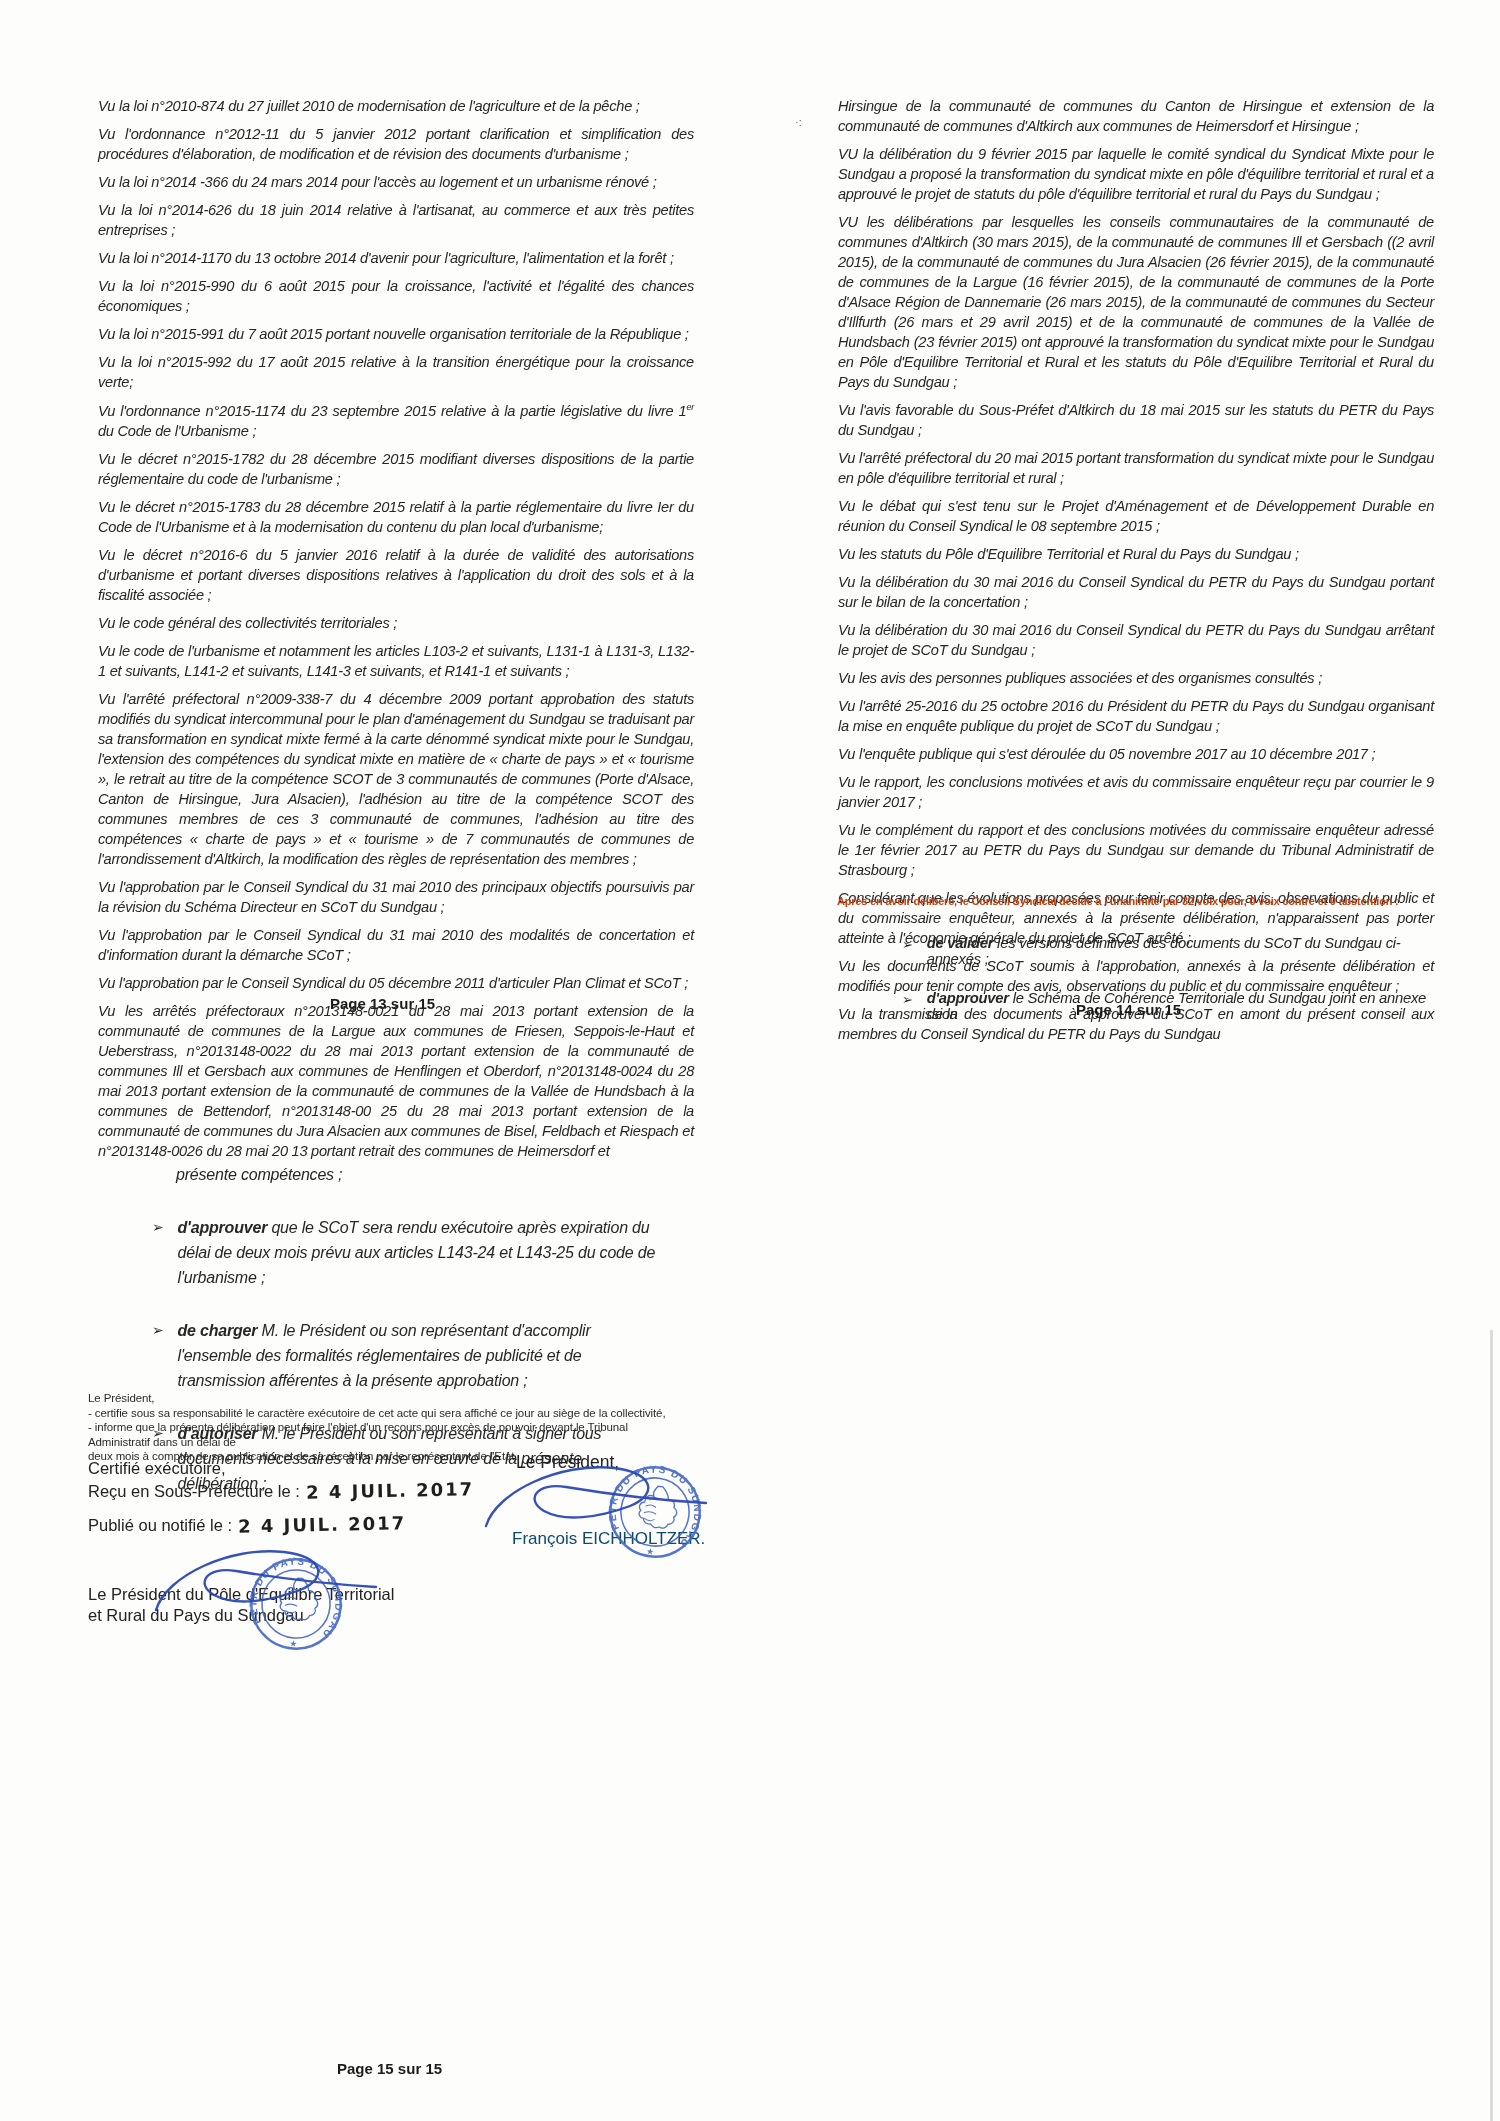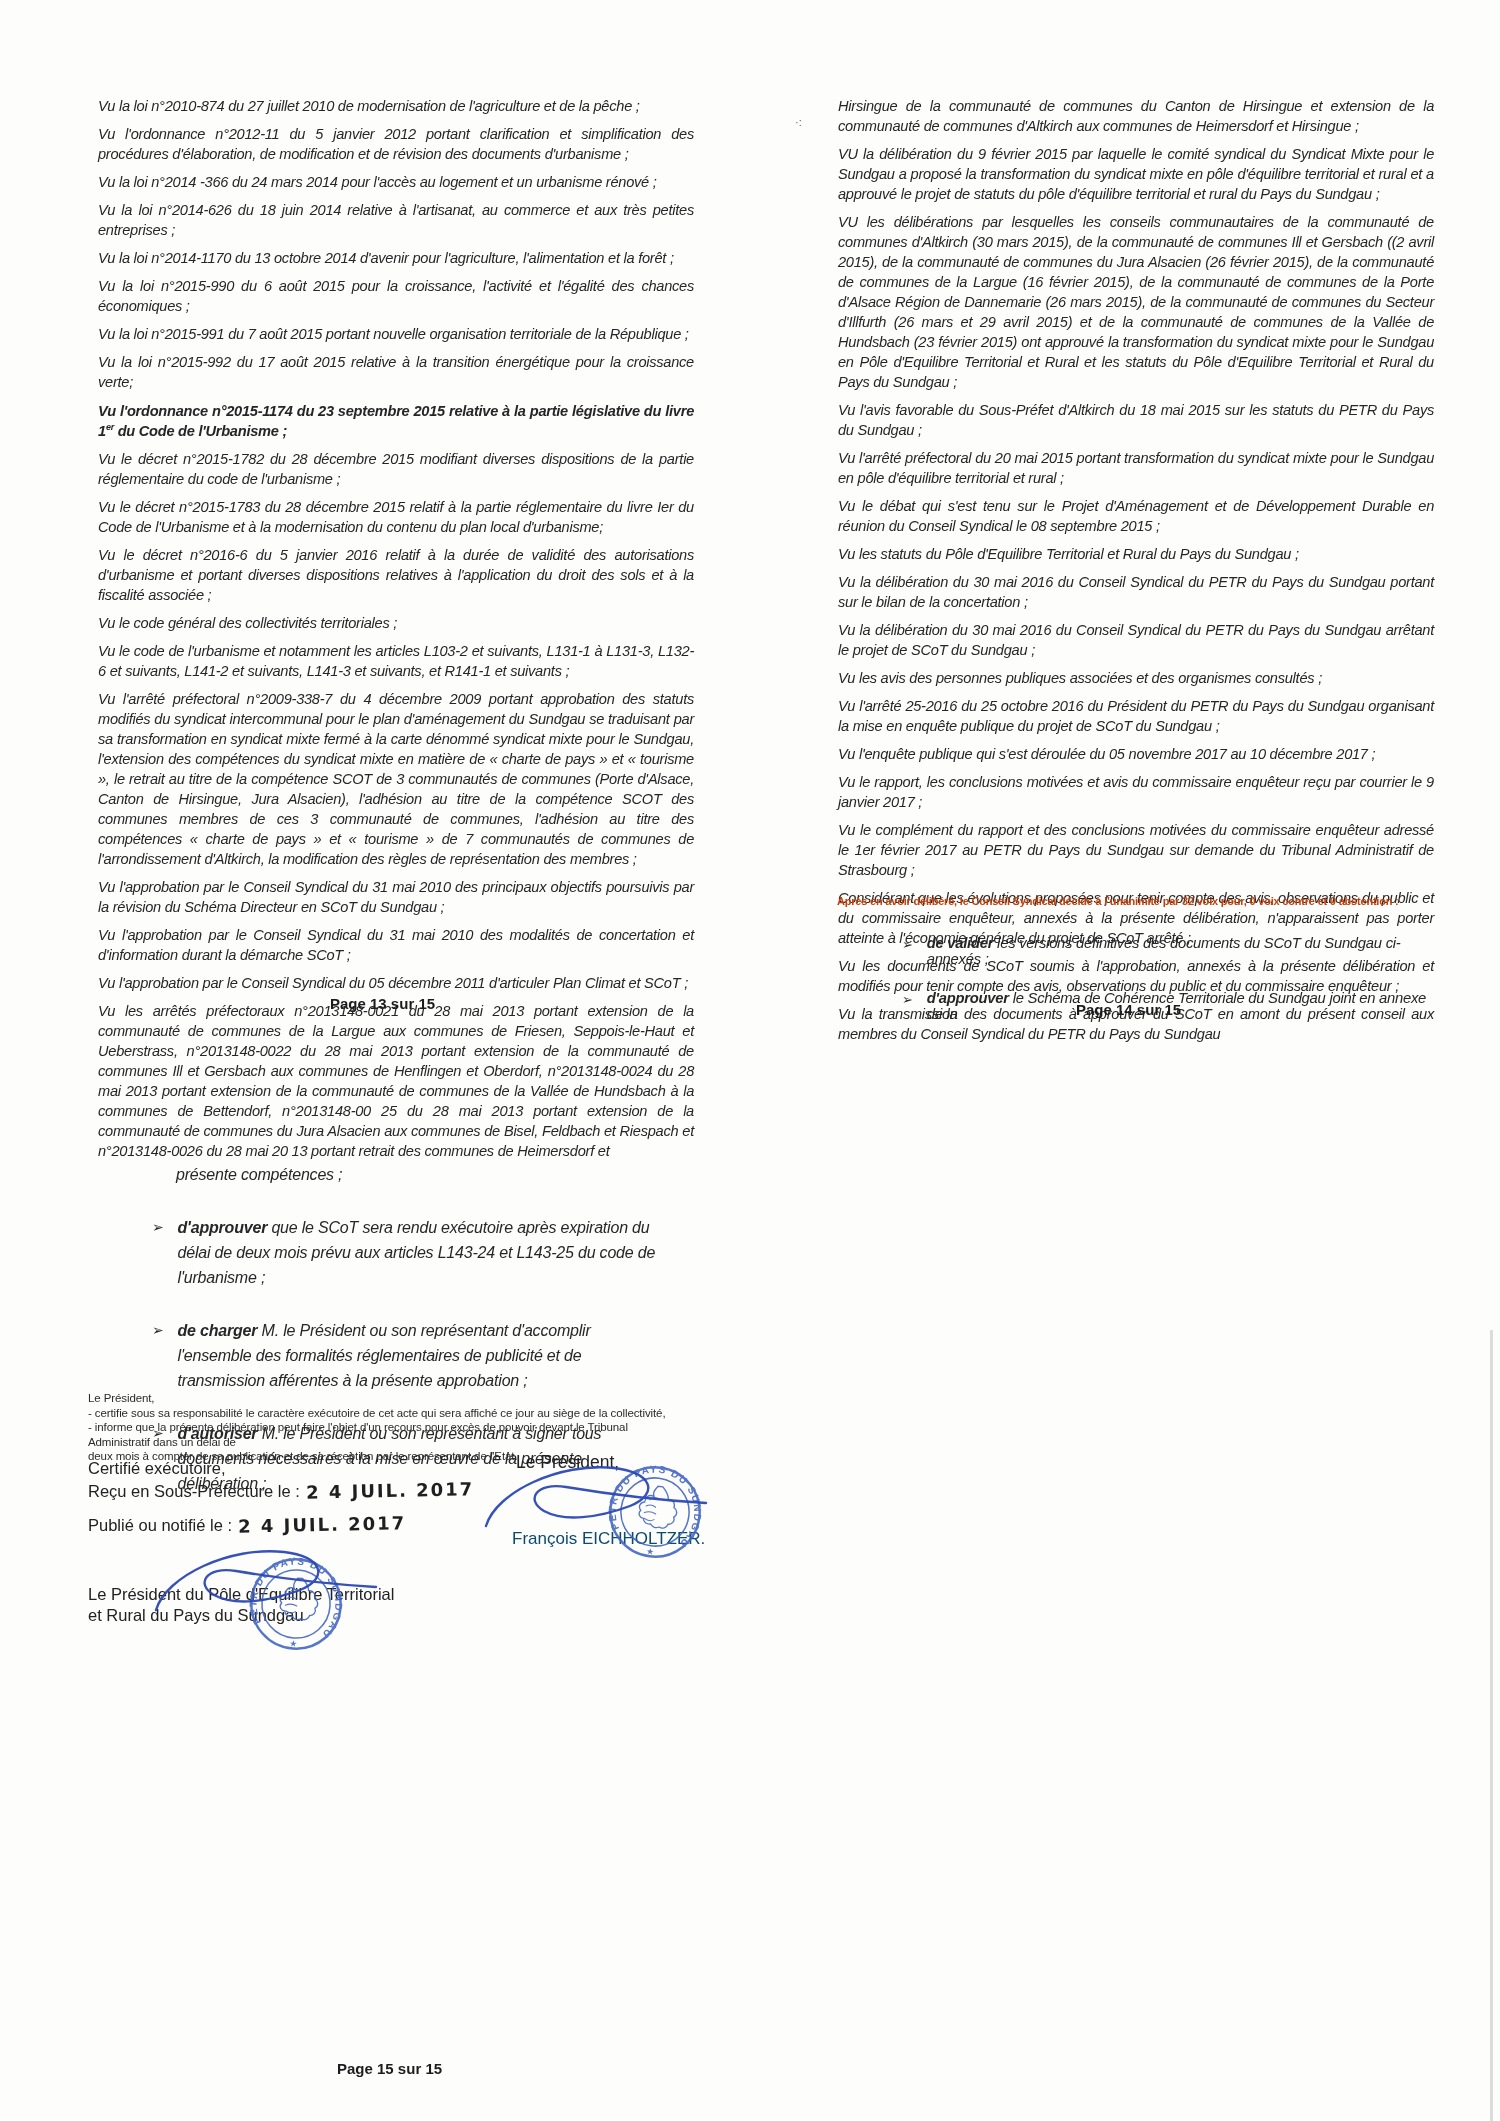--- a/index.html
+++ b/index.html
@@ -18,7 +18,7 @@
   #col-left{left:90px;top:88px;}
   #col-right{left:830px;top:88px;}
   .col p{margin:8px;}
-  .col p.gap{margin-top:9px;font-weight:bold;}
+  .col p.gap{margin-top:9px;}
   sup{font-size:9px;line-height:0;}
   .footer{
     position:absolute;font-size:15px;font-weight:600;color:#1c1c1c;

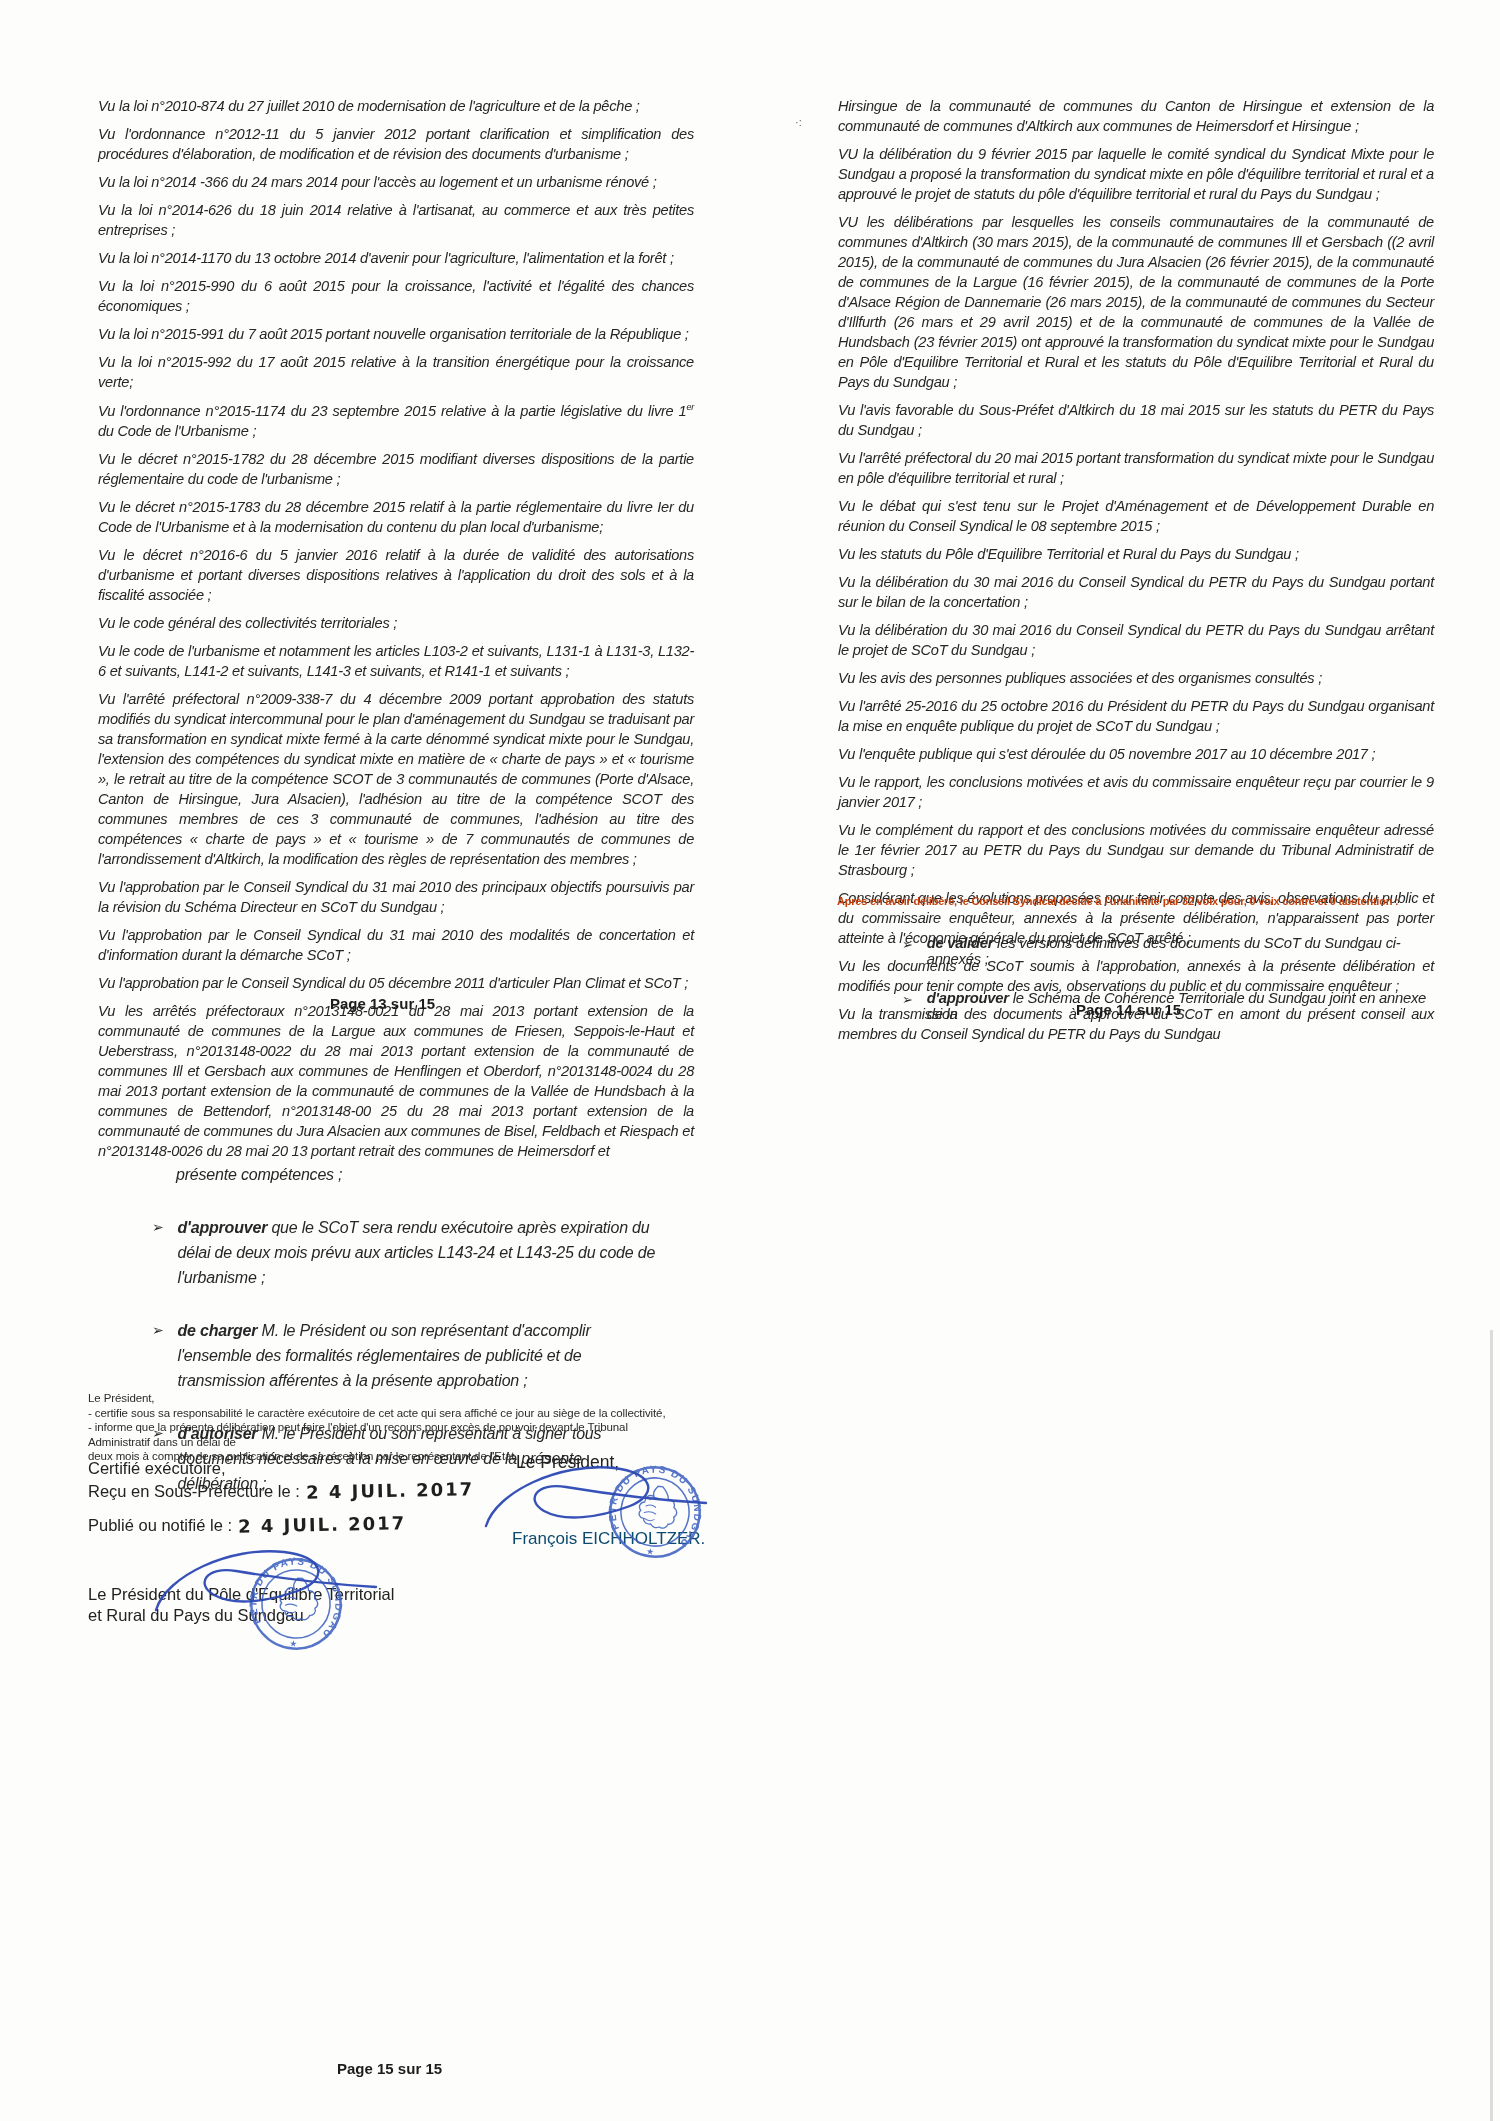--- a/index.html
+++ b/index.html
@@ -95,7 +95,7 @@
   <p>Vu le décret n°2015-1783 du 28 décembre 2015 relatif à la partie réglementaire du livre Ier du Code de l'Urbanisme et à la modernisation du contenu du plan local d'urbanisme;</p>
   <p>Vu le décret n°2016-6 du 5 janvier 2016 relatif à la durée de validité des autorisations d'urbanisme et portant diverses dispositions relatives à l'application du droit des sols et à la fiscalité associée ;</p>
   <p>Vu le code général des collectivités territoriales ;</p>
-  <p>Vu le code de l'urbanisme et notamment les articles L103-2 et suivants, L131-1 à L131-3, L132-6 et suivants, L141-2 et suivants, L141-3 et suivants, et R141-1 et suivants ;</p>
+  <p>Vu le code de l'urbanisme et notamment les articles L103-2 et suivants, L131-1 à L131-3, L132-1 et suivants, L141-2 et suivants, L141-3 et suivants, et R141-1 et suivants ;</p>
   <p>Vu l'arrêté préfectoral n°2009-338-7 du 4 décembre 2009 portant approbation des statuts modifiés du syndicat intercommunal pour le plan d'aménagement du Sundgau se traduisant par sa transformation en syndicat mixte fermé à la carte dénommé syndicat mixte pour le Sundgau, l'extension des compétences du syndicat mixte en matière de « charte de pays » et « tourisme », le retrait au titre de la compétence SCOT de 3 communautés de communes (Porte d'Alsace, Canton de Hirsingue, Jura Alsacien), l'adhésion au titre de la compétence SCOT des communes membres de ces 3 communauté de communes, l'adhésion au titre des compétences « charte de pays » et « tourisme » de 7 communautés de communes de l'arrondissement d'Altkirch, la modification des règles de représentation des membres ;</p>
   <p>Vu l'approbation par le Conseil Syndical du 31 mai 2010 des principaux objectifs poursuivis par la révision du Schéma Directeur en SCoT du Sundgau ;</p>
   <p>Vu l'approbation par le Conseil Syndical du 31 mai 2010 des modalités de concertation et d'information durant la démarche SCoT ;</p>

